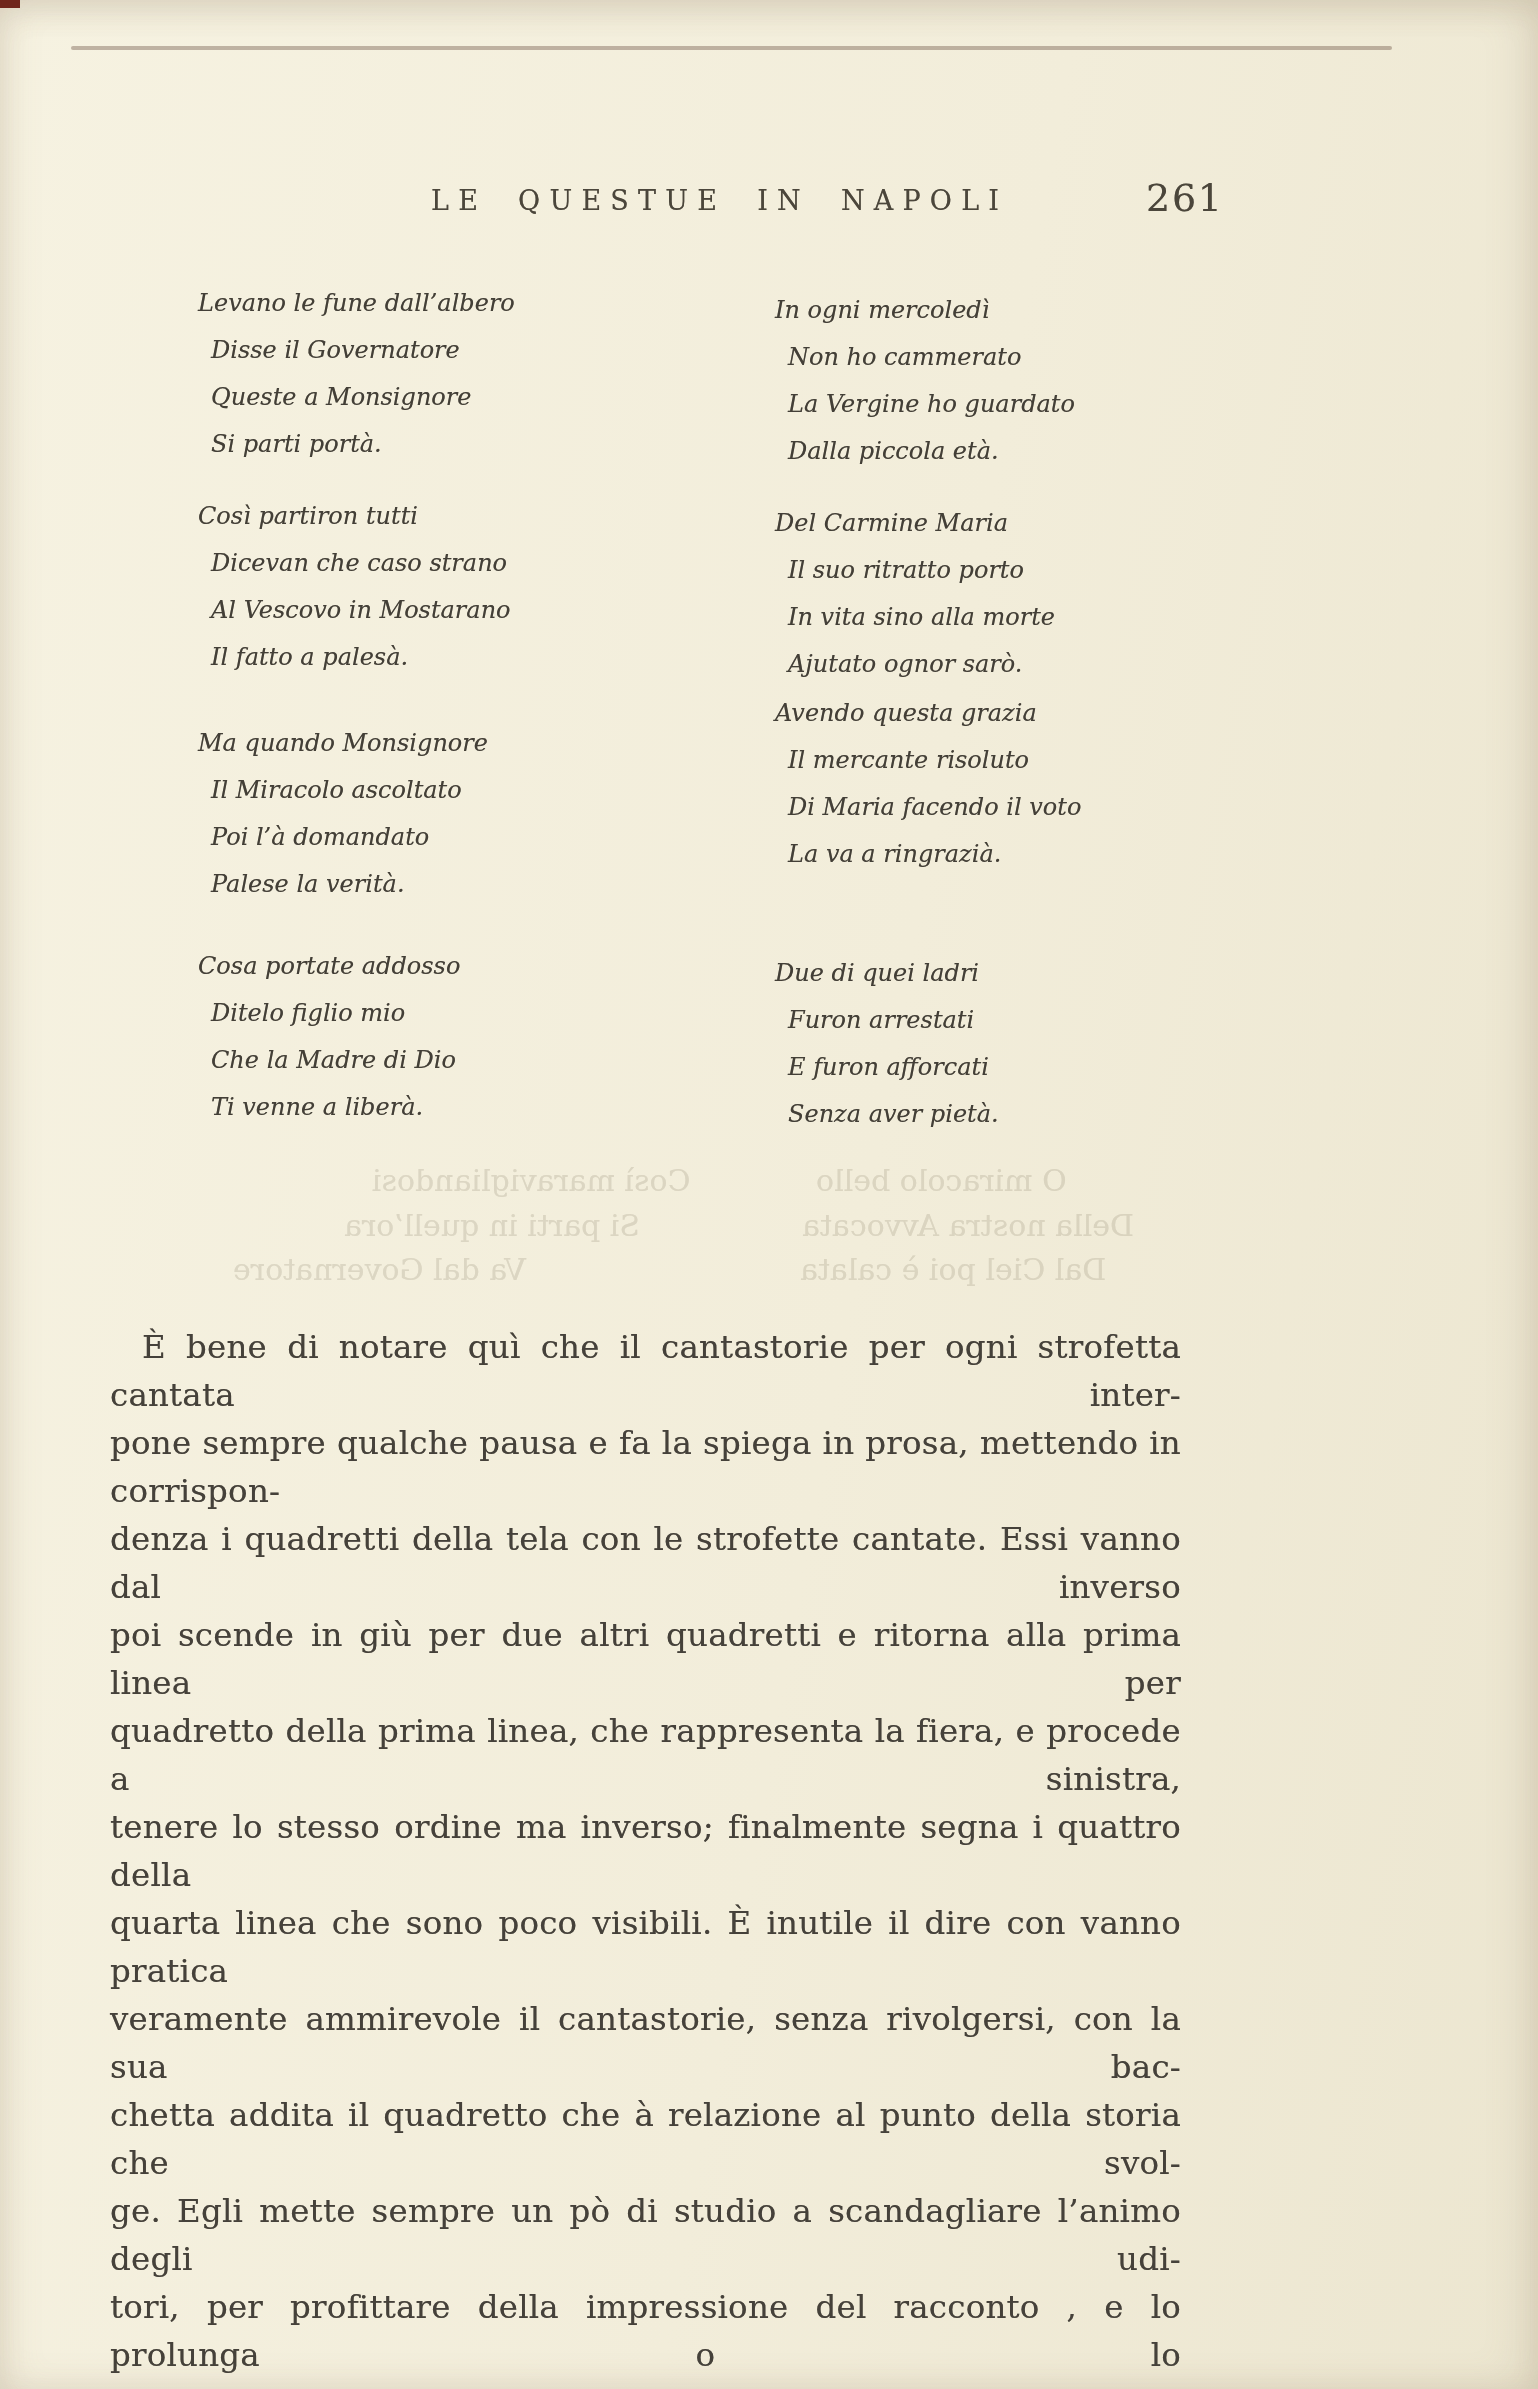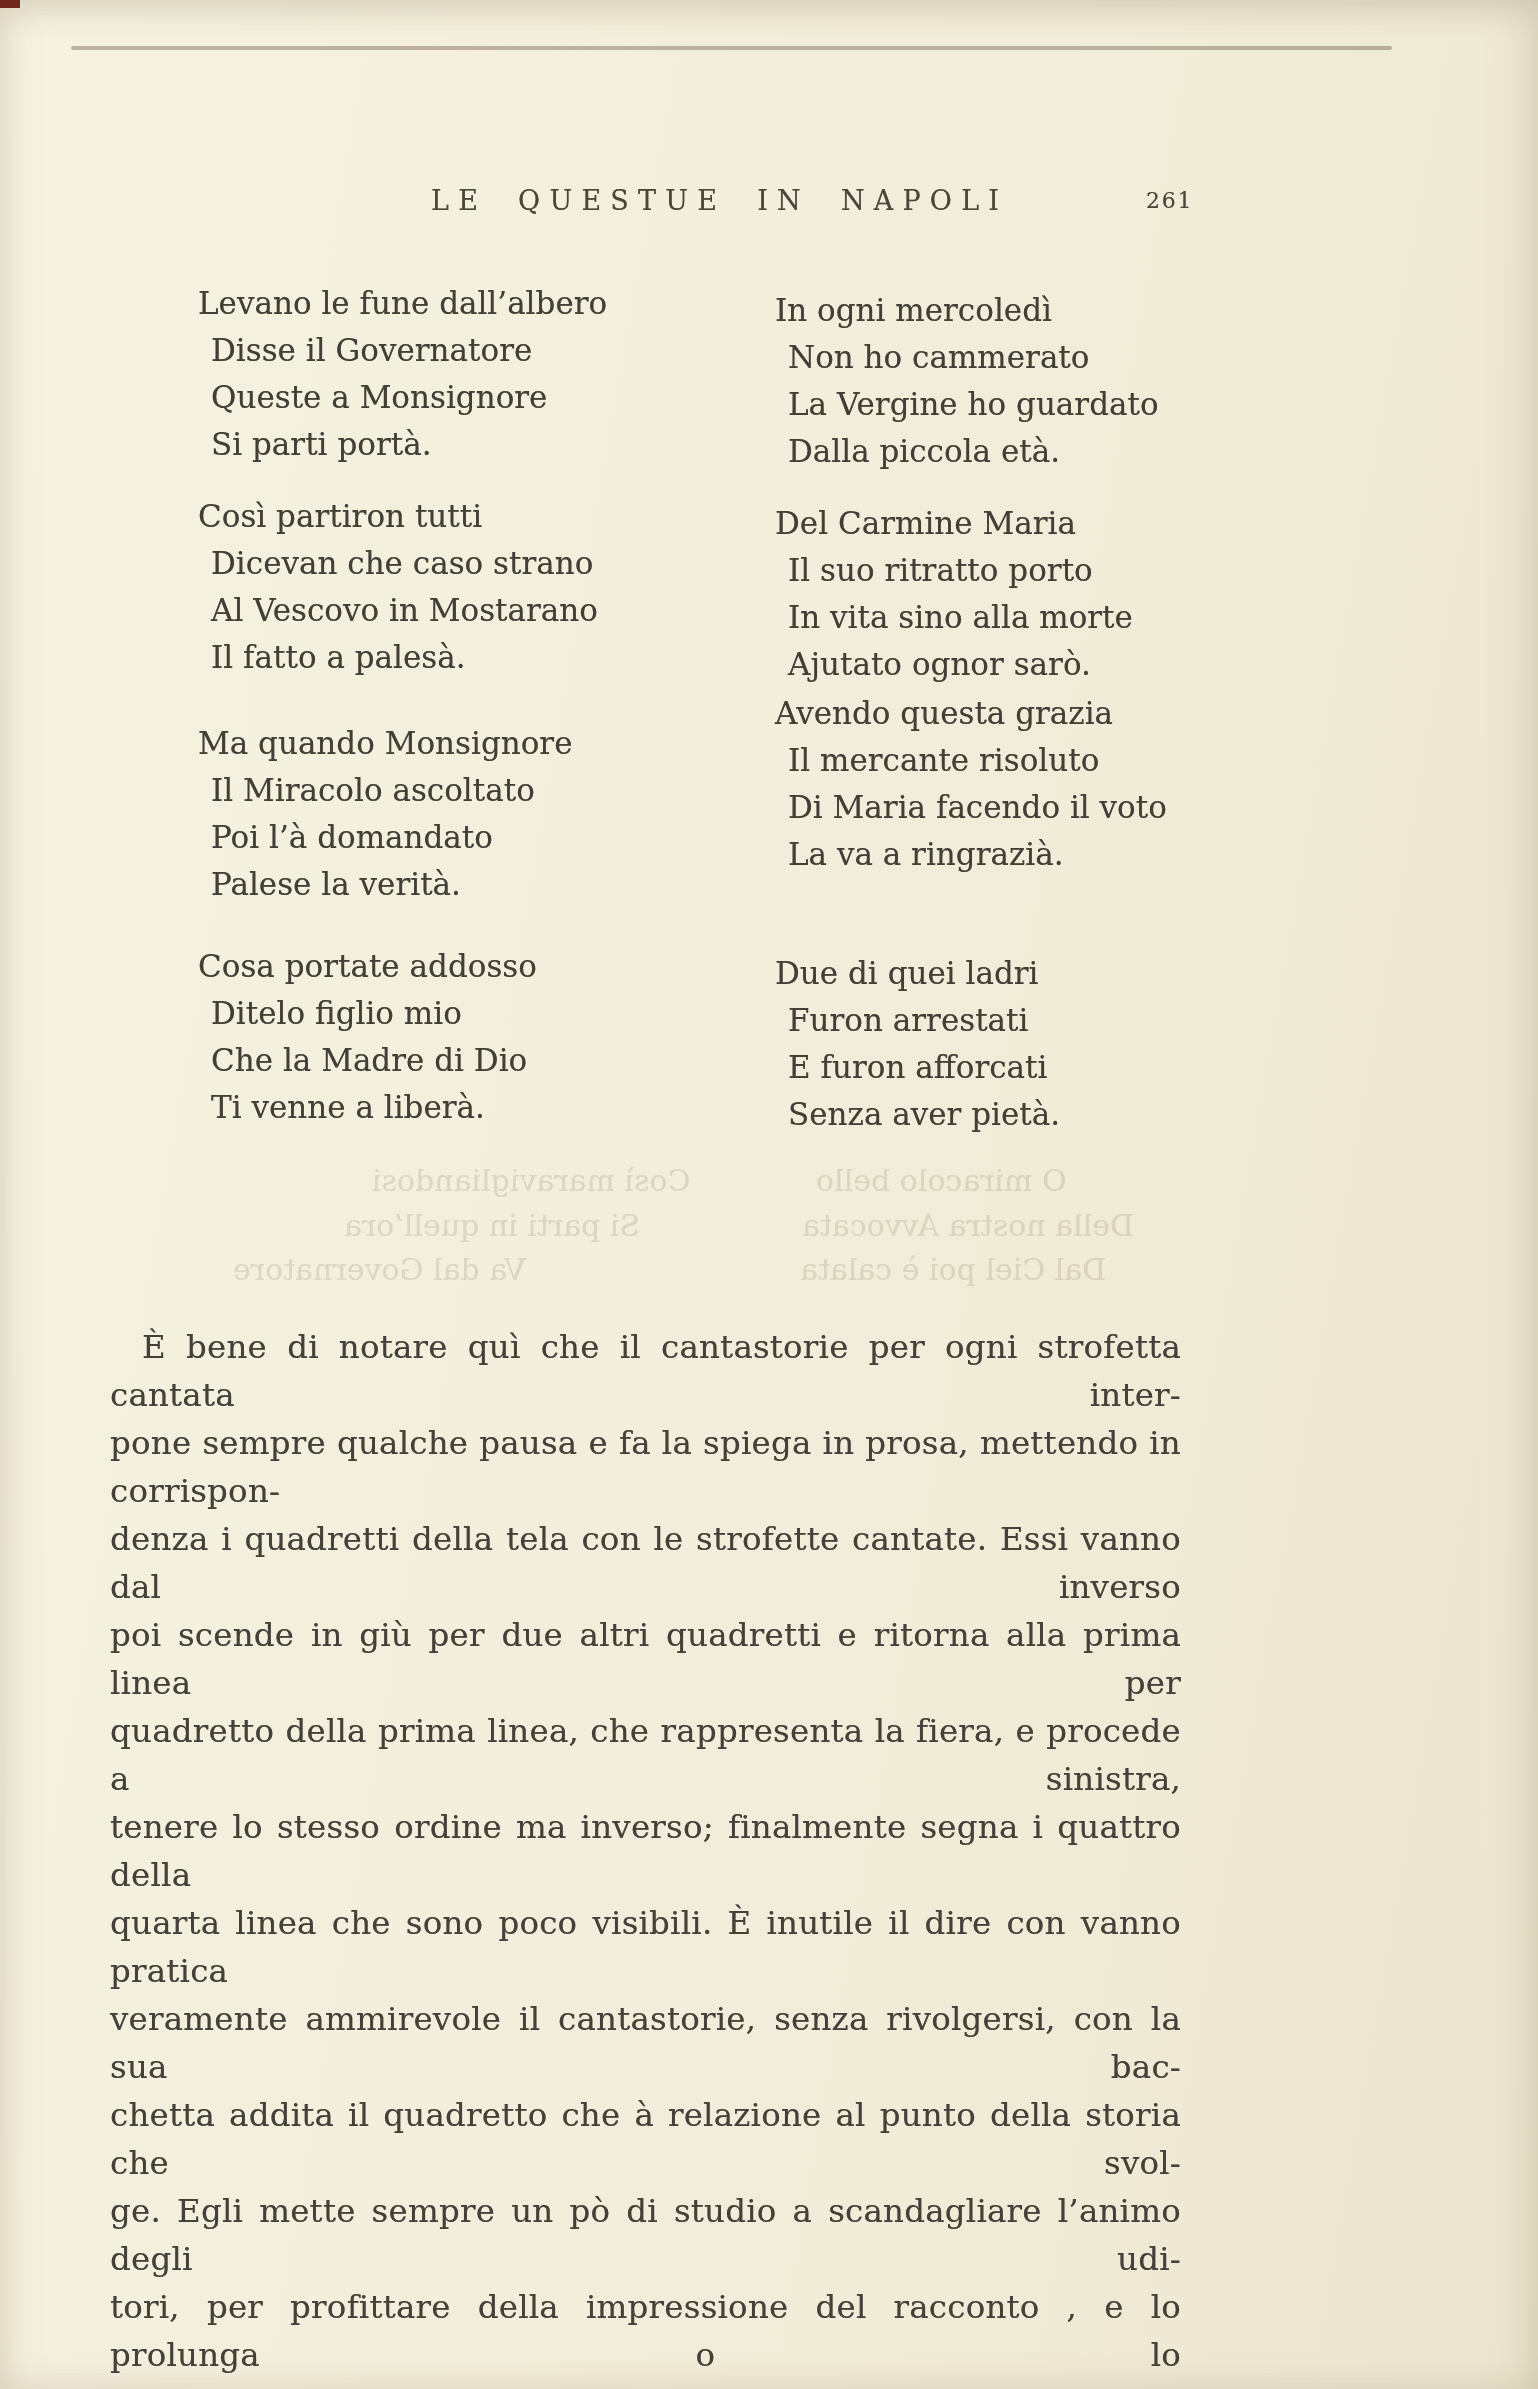--- a/index.html
+++ b/index.html
@@ -16,7 +16,7 @@
   .corner-mark{position:absolute;left:0;top:0;width:20px;height:8.3px;background:#70261c;}
   .top-edge-line{position:absolute;left:71px;top:46px;width:1321px;height:4.2px;background:rgba(90,60,45,.35);border-radius:2.5px;}
   .title{position:absolute;left:431px;top:185px;font-size:27px;letter-spacing:9.2px;word-spacing:13.3px;color:#4b463b;white-space:nowrap;}
-  .pagenum{position:absolute;left:1146px;top:188px;font-size:22px;letter-spacing:1.7px;color:#4b463b;}
+  .pagenum{position:absolute;left:1146px;top:176px;font-size:38px;letter-spacing:1.7px;color:#4b463b;}
   .st{position:absolute;font-size:31px;line-height:47px;color:#433f37;}
   .st .vl{white-space:nowrap;}
   .st .vl + .vl{margin-left:13px;}

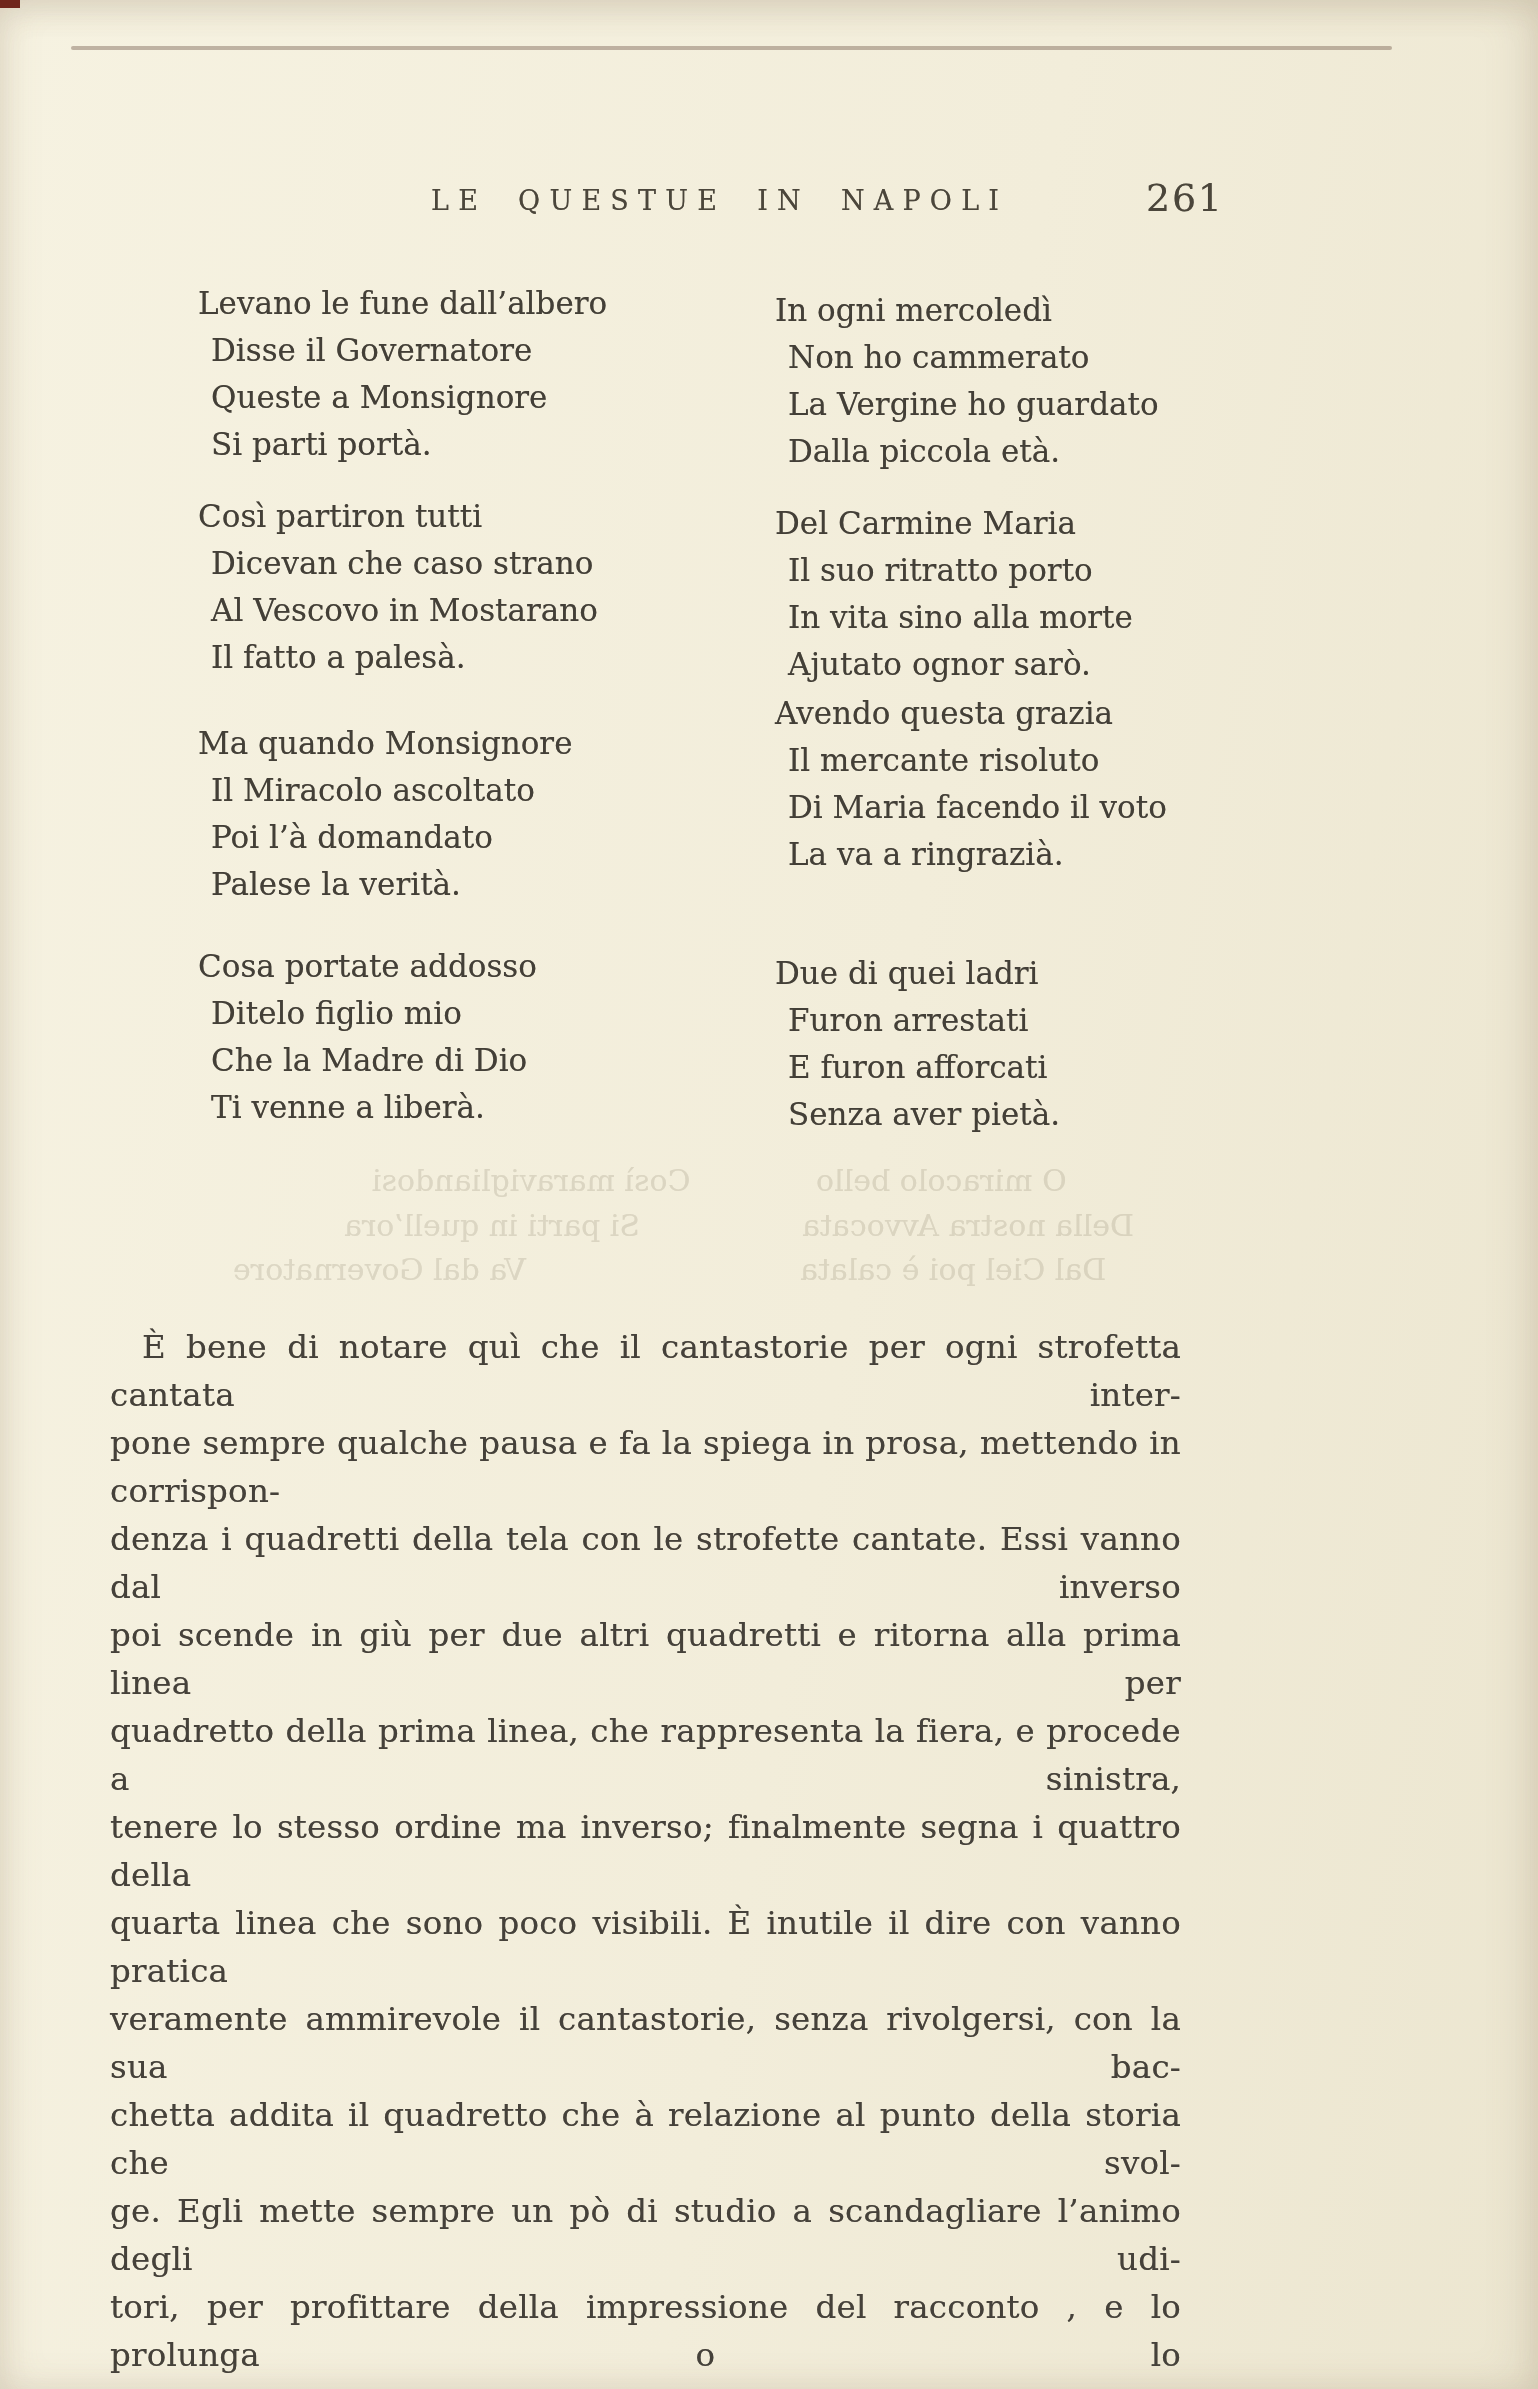--- a/index.html
+++ b/index.html
@@ -17,7 +17,7 @@
   .top-edge-line{position:absolute;left:71px;top:46px;width:1321px;height:4.2px;background:rgba(90,60,45,.35);border-radius:2.5px;}
   .title{position:absolute;left:431px;top:185px;font-size:27px;letter-spacing:9.2px;word-spacing:13.3px;color:#4b463b;white-space:nowrap;}
   .pagenum{position:absolute;left:1146px;top:176px;font-size:38px;letter-spacing:1.7px;color:#4b463b;}
-  .st{position:absolute;font-size:31px;line-height:47px;color:#433f37;}
+  .st{position:absolute;font-size:24px;line-height:47px;color:#433f37;font-style:italic;}
   .st .vl{white-space:nowrap;}
   .st .vl + .vl{margin-left:13px;}
   .col-l{left:198px;}

